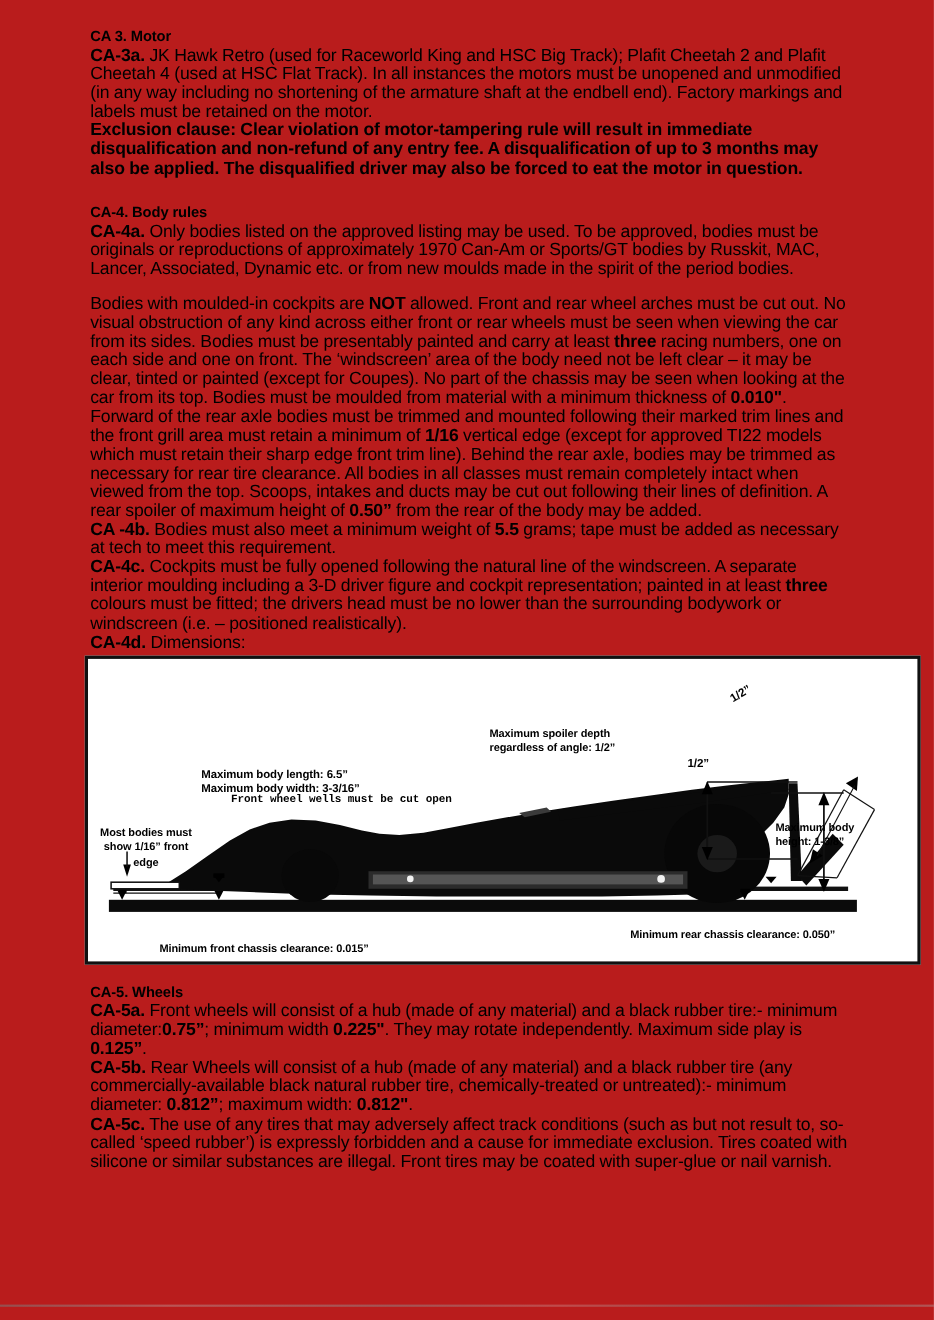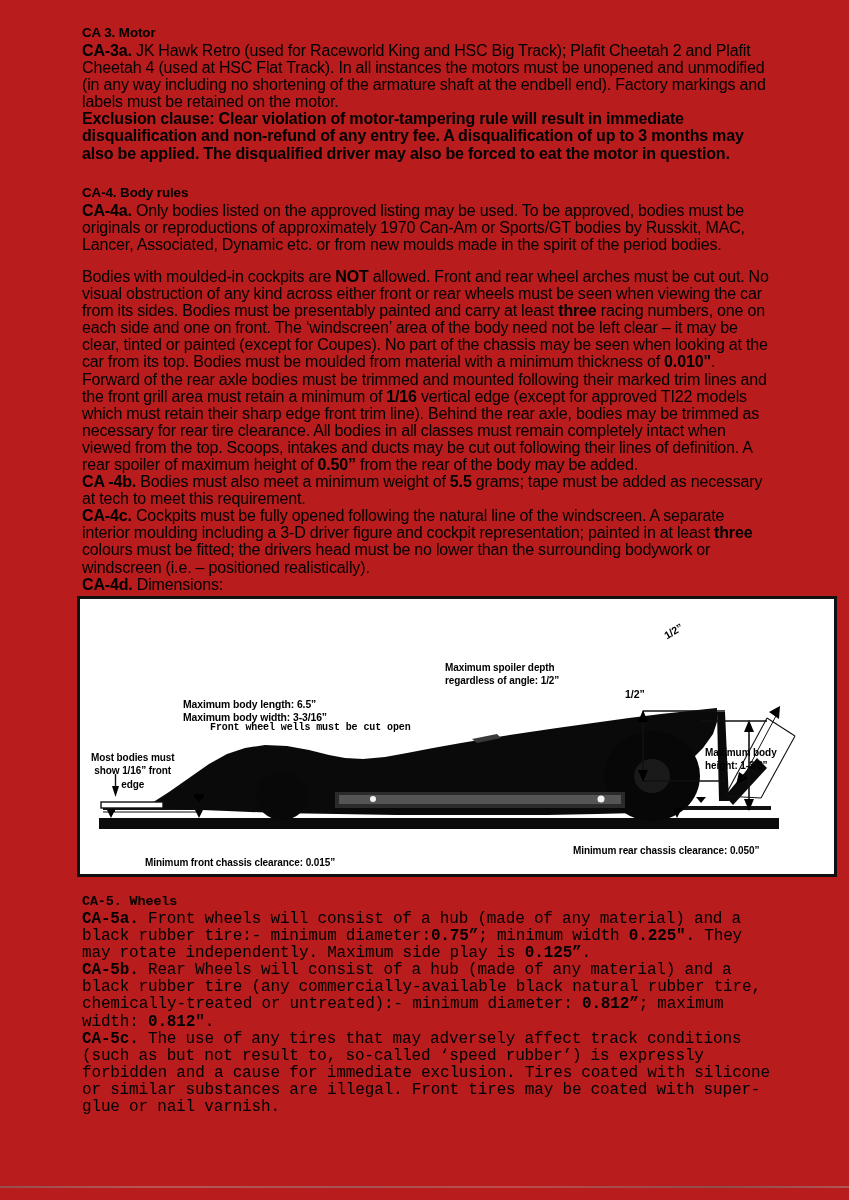--- a/index.html
+++ b/index.html
@@ -246,7 +246,7 @@
     <div class="fig-label lbl-half-d">1/2”</div>
   </div>
 
-  <div class="content" style="top:893px;font-family:Liberation Mono, monospace;">
+  <div class="content" style="top:893px;">
     <h2 class="sec-head">CA-5. Wheels</h2>
 
     <p class="para"><span class="b">CA-5a.</span><span> Front wheels will consist of a hub (made of any material) and a black rubber tire:- minimum diameter:</span><span class="b">0.75”</span><span>; minimum width </span><span class="b">0.225"</span><span>. They may rotate independently. Maximum side play is </span><span class="b">0.125”</span><span>.</span></p>

